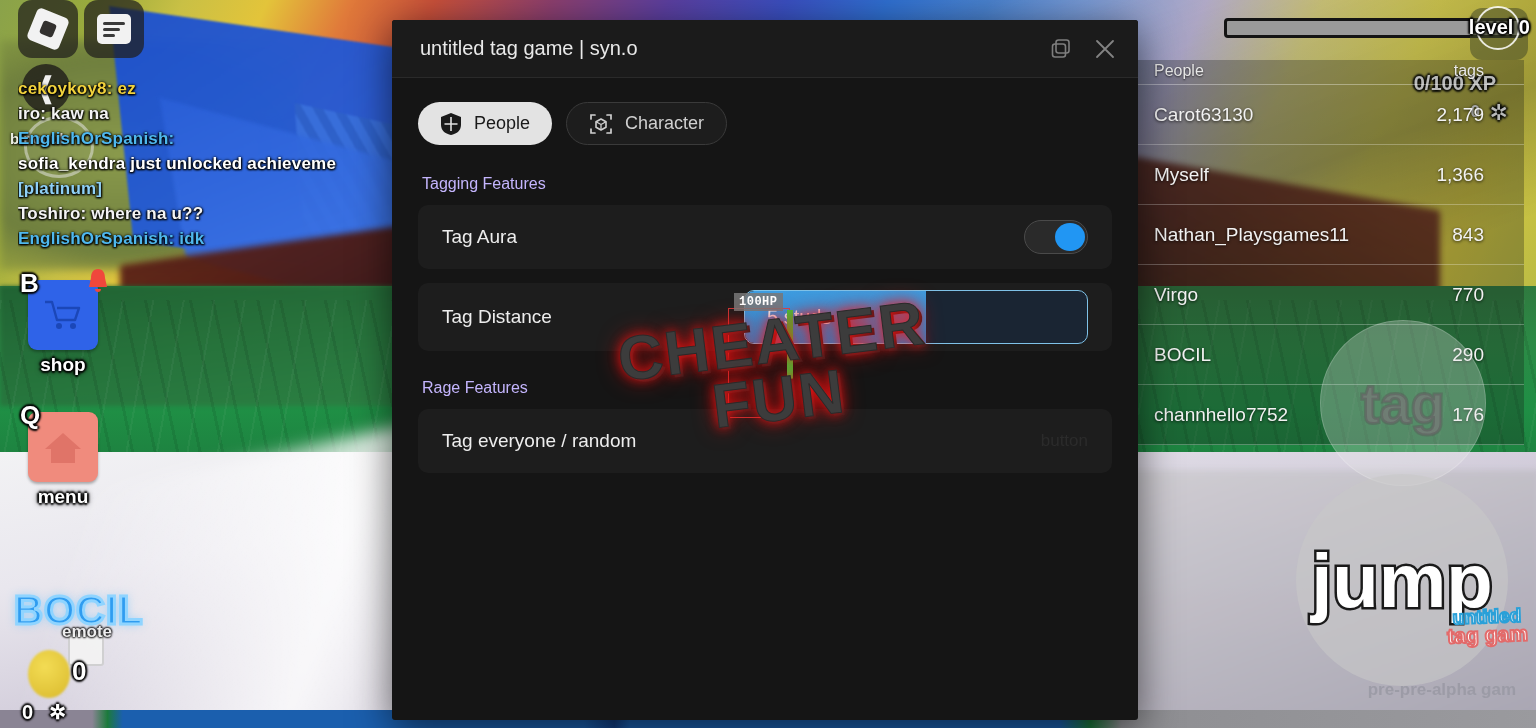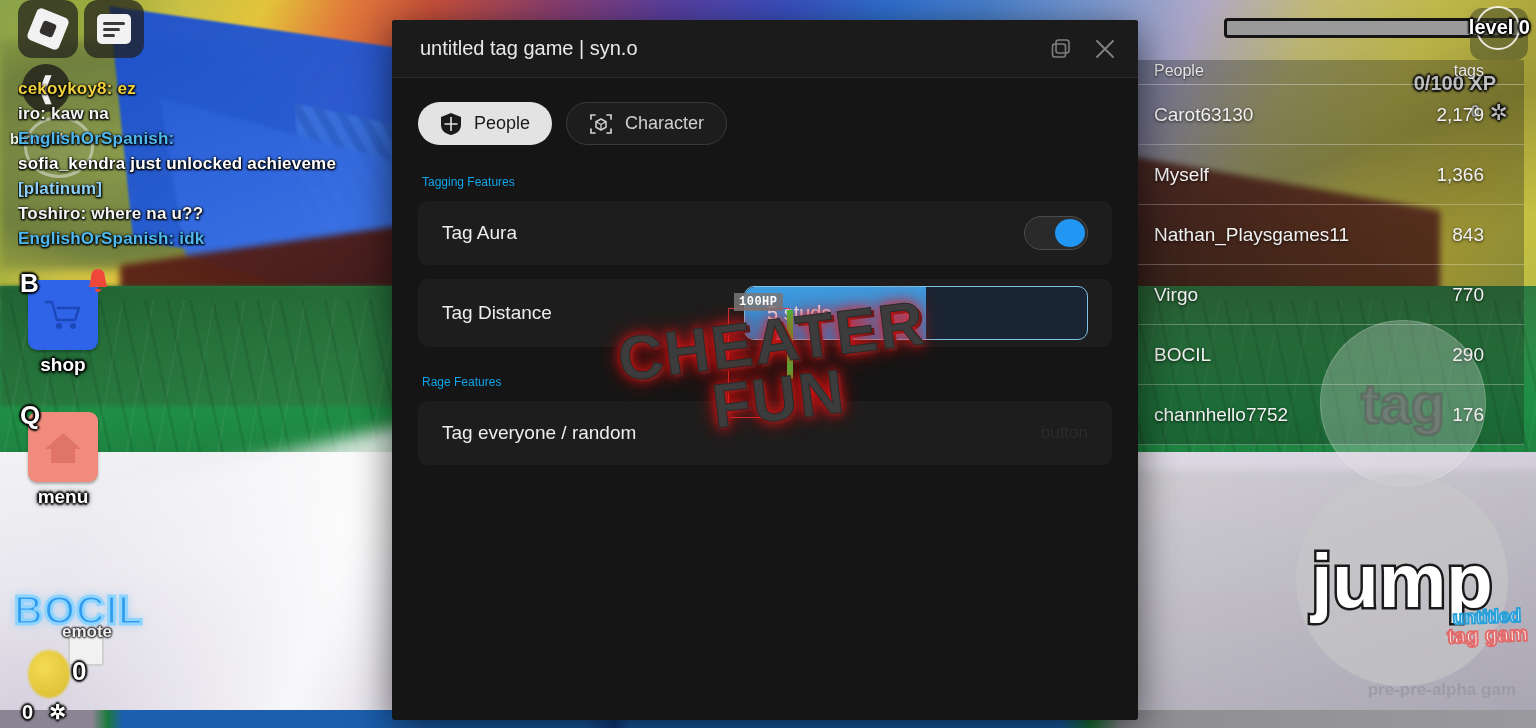--- a/index.html
+++ b/index.html
@@ -355,7 +355,7 @@
   .tab.inactive { background:#1d1d1d; color:#cfcfcf; border:1px solid #3a3a3a; }
   .tab svg { display:block; }
 
-  .sec-label { color:#0ea5e9; font-size:12px; margin: 0 0 12px 4px; }
+  .sec-label { color:#c4b5fd; font-size:16px; margin: 0 0 12px 4px; }
   .row {
     background:#1d1d1d; border-radius:10px; height:64px;
     display:flex; align-items:center; padding: 0 24px;

